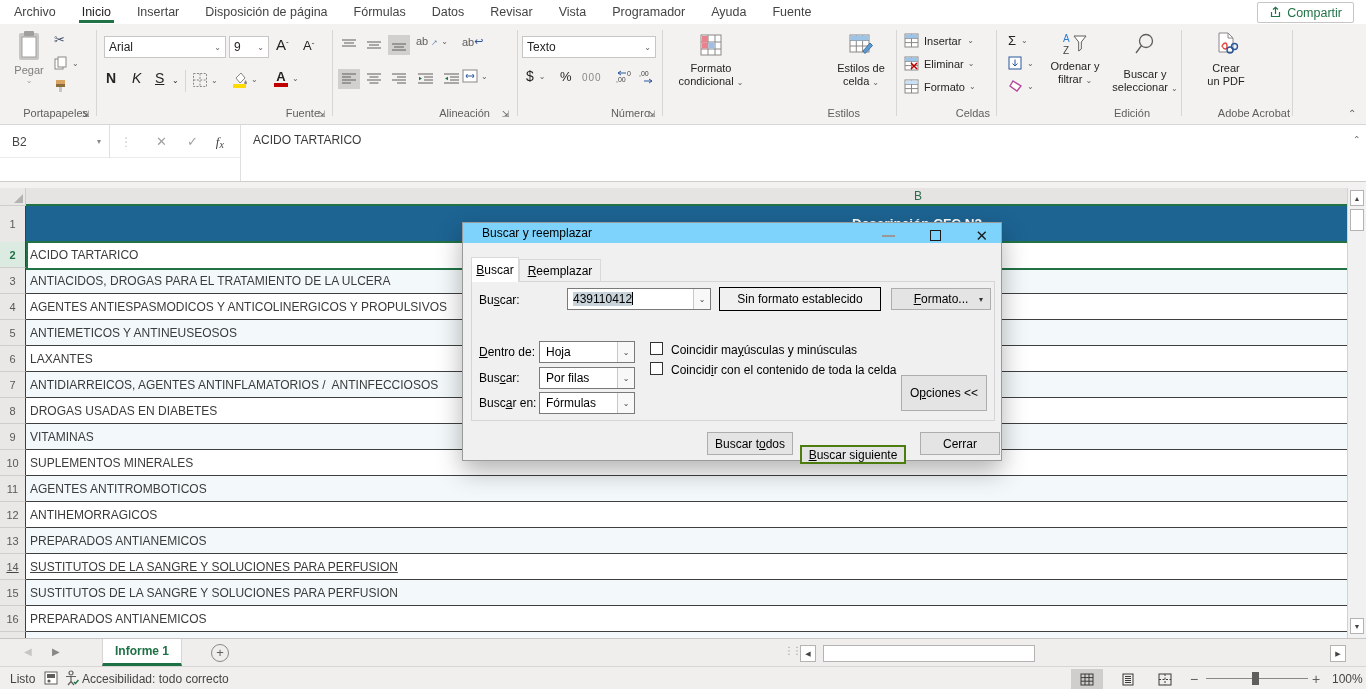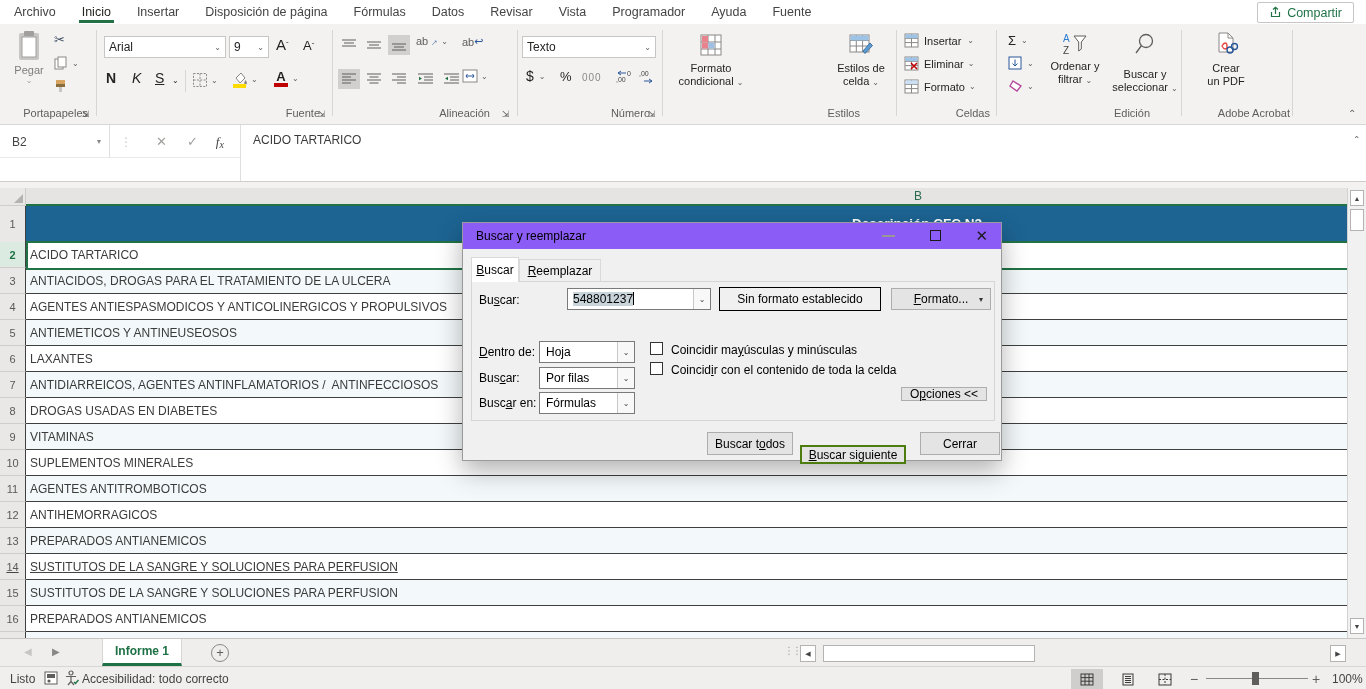--- a/index.html
+++ b/index.html
@@ -65,7 +65,7 @@
 #zoomthumb{position:absolute;left:1252px;top:5px;width:7px;height:13px;background:#605e5c}
 
 #dialog{position:absolute;left:462px;top:222px;width:540px;height:239px;background:#f0f0f0;border:1px solid #9a9a9a;box-shadow:0 10px 24px rgba(0,0,0,.3);font-size:12px;color:#000}
-#dtitle{position:absolute;left:0;top:0;right:0;height:26px;background:#8b5cf6;display:flex;align-items:center;padding-left:13px}
+#dtitle{position:absolute;left:0;top:0;right:0;height:20px;background:#7dd3fc;display:flex;align-items:center;padding-left:19px}
 #dmin{position:absolute;right:106px;top:12px;width:13px;height:1.5px;background:#9a9896}
 #dmax{position:absolute;right:60px;top:7px;width:11px;height:11px;border:1.4px solid #1a1a1a}
 #dclose{position:absolute;right:13px;top:4px;font-size:15px;color:#1a1a1a}

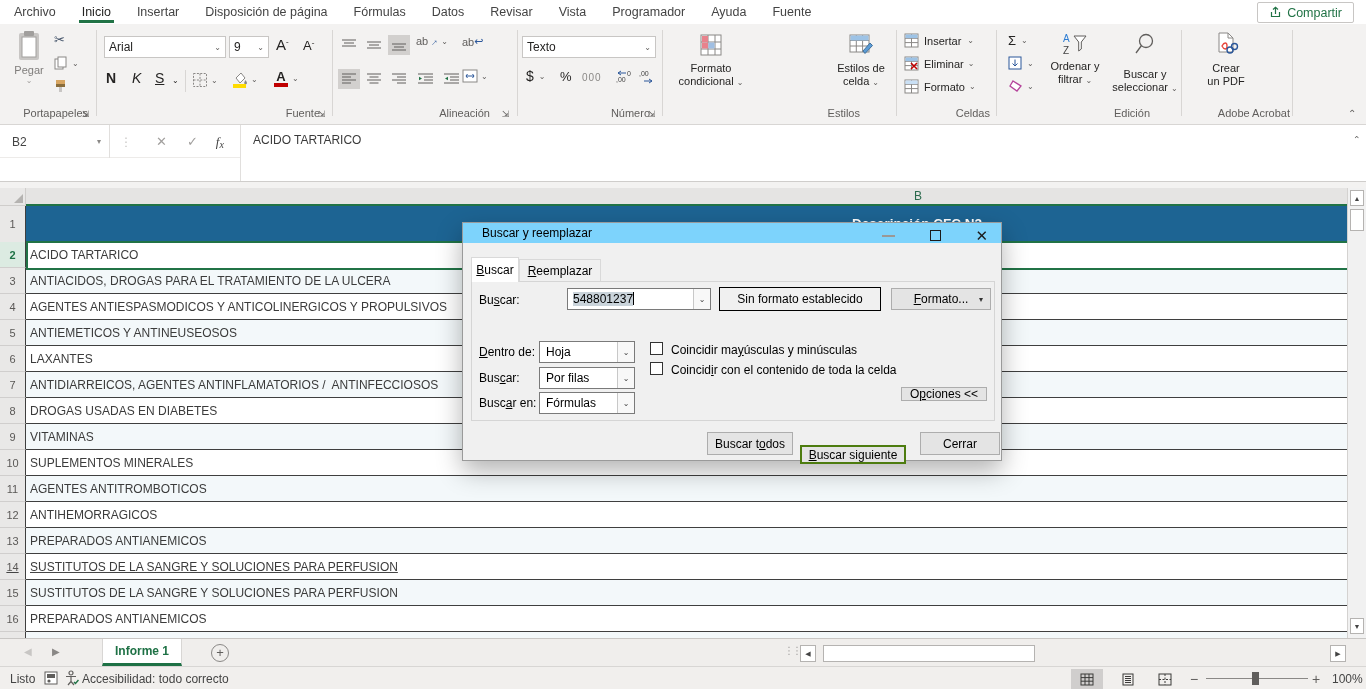--- a/index.html
+++ b/index.html
@@ -573,7 +573,7 @@
   <div id="dframe"></div>
   <div class="dlabel" style="left:16px;top:70px">Bu<u>s</u>car:</div>
   <div class="dcombo" style="left:104px;top:65px;width:144px;height:22px">
-    <span class="txt" style="flex:none;padding-left:5px"><span id="findval">548801237</span><span id="caret"></span></span>
+    <span class="txt" style="flex:none;padding-left:5px"><span id="findval">439110412</span><span id="caret"></span></span>
     <span class="dd" style="margin-left:auto">⌄</span>
   </div>
   <div id="nofmt">

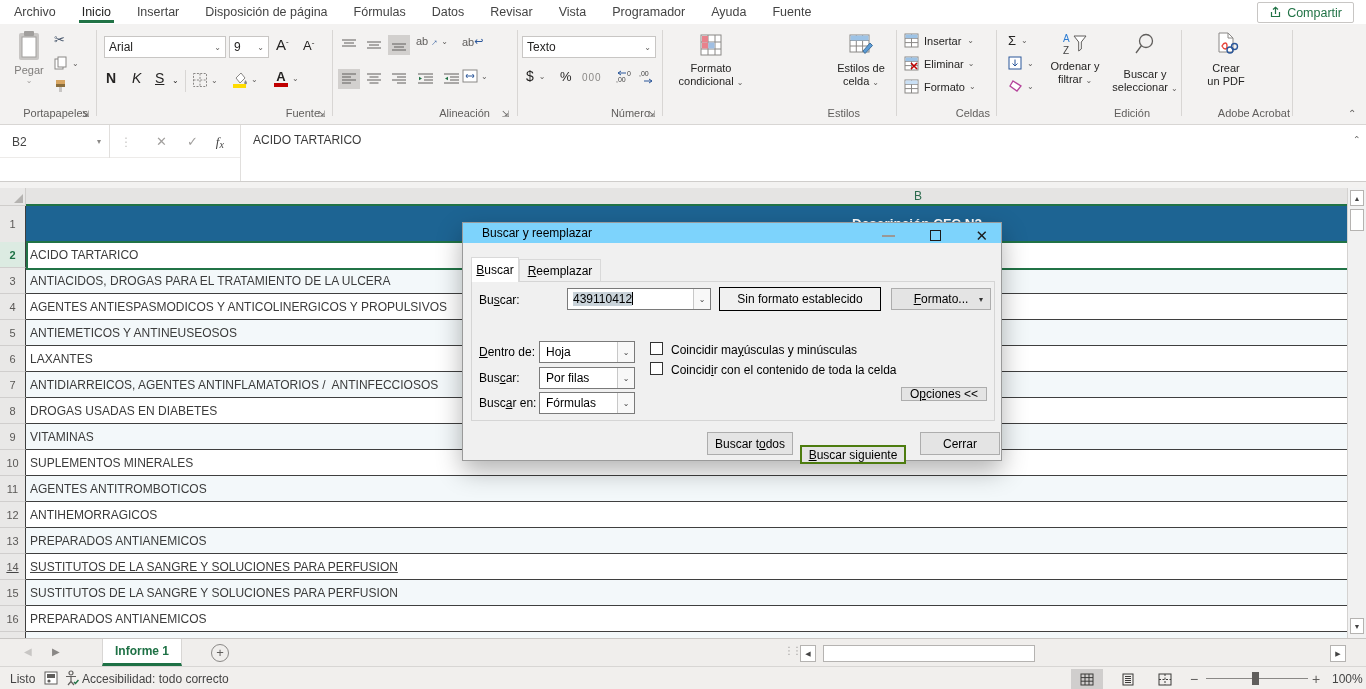--- a/index.html
+++ b/index.html
@@ -84,7 +84,7 @@
 #fmtbtn{left:428px;top:65px;width:100px;height:22px}
 #fmtbtn .arr{position:absolute;right:7px;font-size:8px;color:#333}
 .cbox{position:absolute;width:13px;height:13px;background:#fff;border:1px solid #333}
-#optbtn{left:438px;top:164px;width:86px;height:14px}
+#optbtn{left:438px;top:152px;width:86px;height:36px}
 #findall{left:244px;top:209px;width:86px;height:23px}
 #findnext{left:337px;top:222px;width:106px;height:19px;border:2px solid #4d7c0f}
 #closebtn{left:457px;top:209px;width:80px;height:23px}

